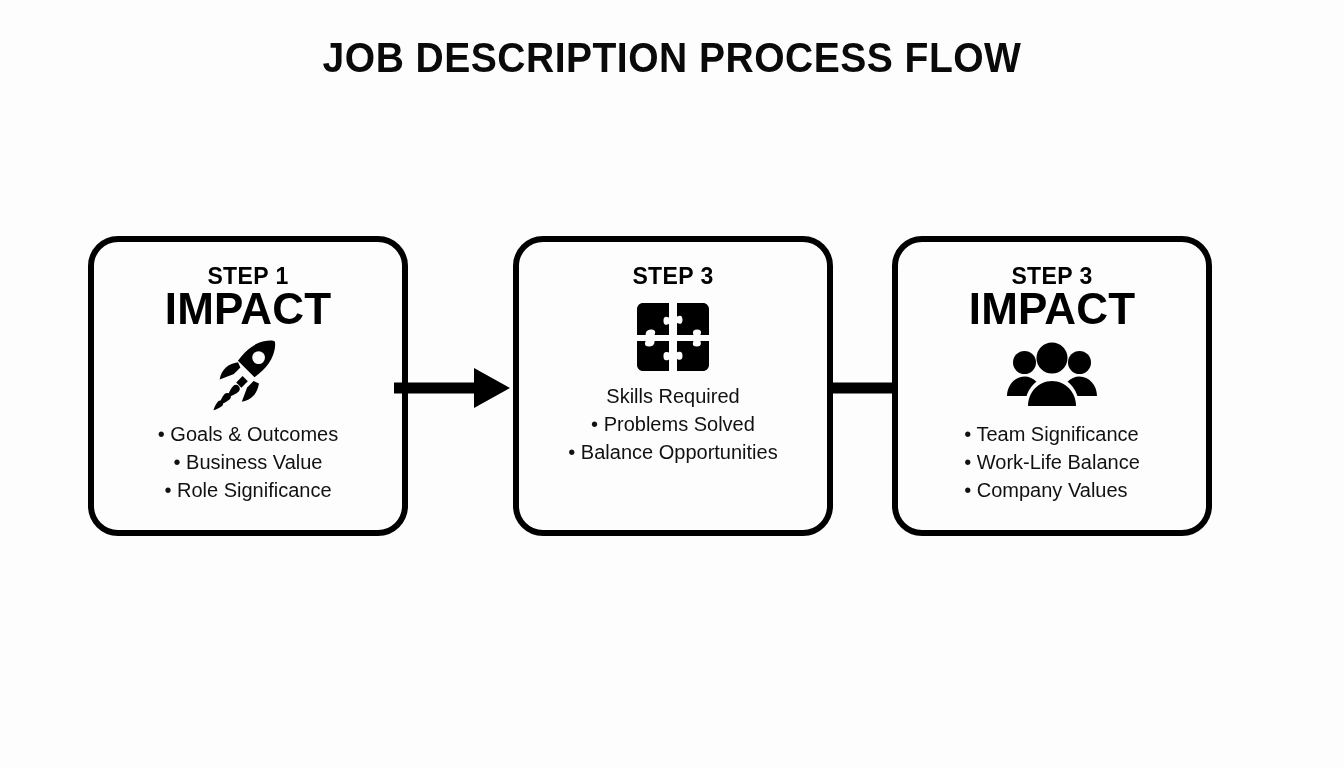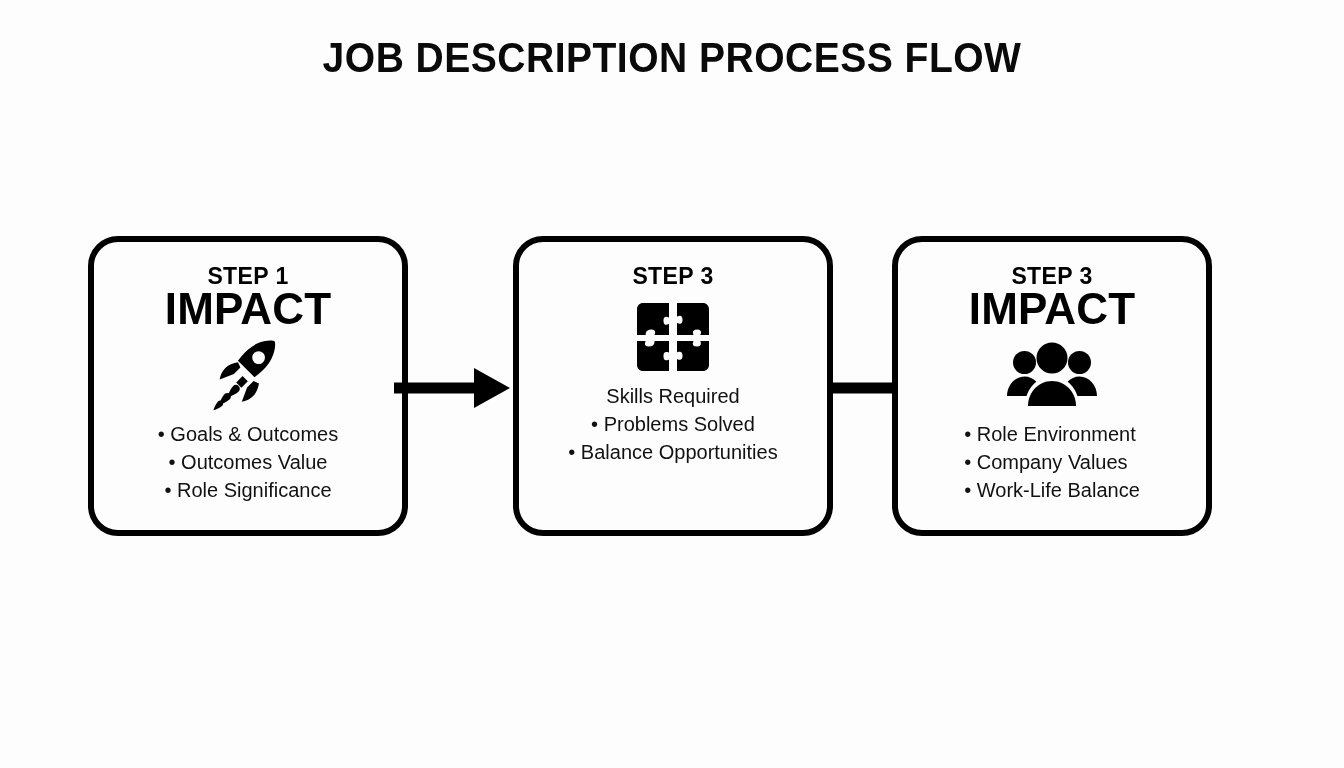--- a/index.html
+++ b/index.html
@@ -215,7 +215,7 @@
       </div>
 
       <div class="bullets leftish">
-        <div class="bullet-line">• Role Environment</div>
+        <div class="bullet-line">• Team Significance</div>
         <div class="bullet-line">• Company Values</div>
         <div class="bullet-line">• Work-Life Balance</div>
       </div>

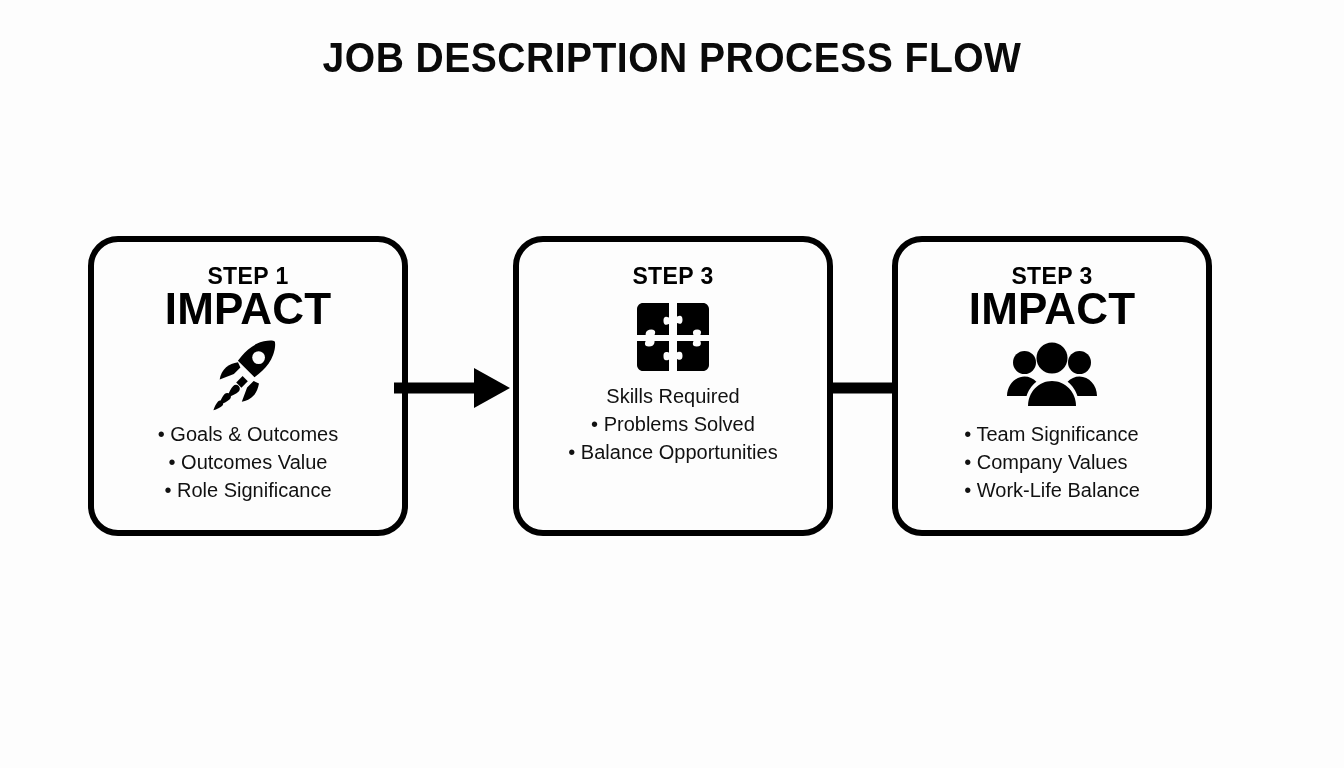--- a/index.html
+++ b/index.html
@@ -146,7 +146,7 @@
 
       <div class="bullets centered">
         <div class="bullet-line">• Goals &amp; Outcomes</div>
-        <div class="bullet-line">• Outcomes Value</div>
+        <div class="bullet-line">• Business Value</div>
         <div class="bullet-line">• Role Significance</div>
       </div>
     </div>

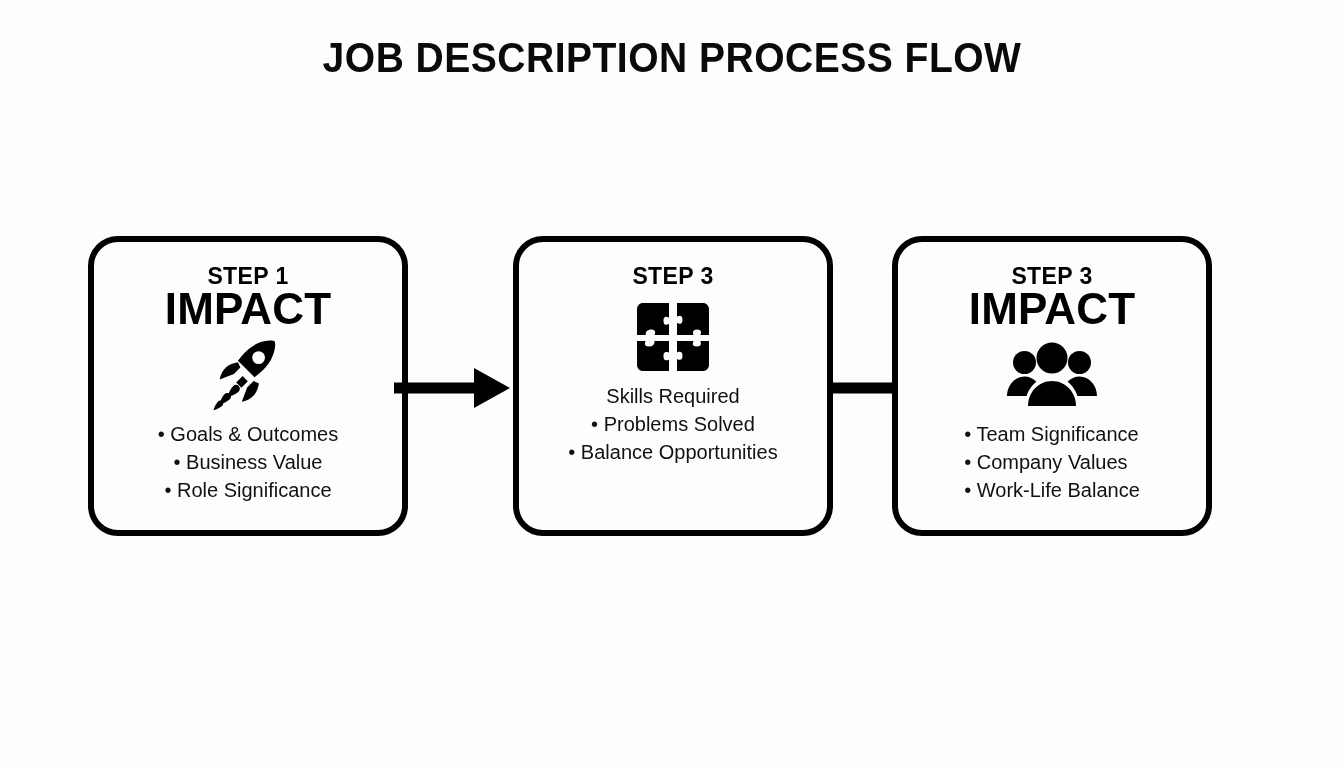--- a/index.html
+++ b/index.html
@@ -216,8 +216,8 @@
 
       <div class="bullets leftish">
         <div class="bullet-line">• Team Significance</div>
+        <div class="bullet-line">• Work-Life Balance</div>
         <div class="bullet-line">• Company Values</div>
-        <div class="bullet-line">• Work-Life Balance</div>
       </div>
     </div>
   </div>

